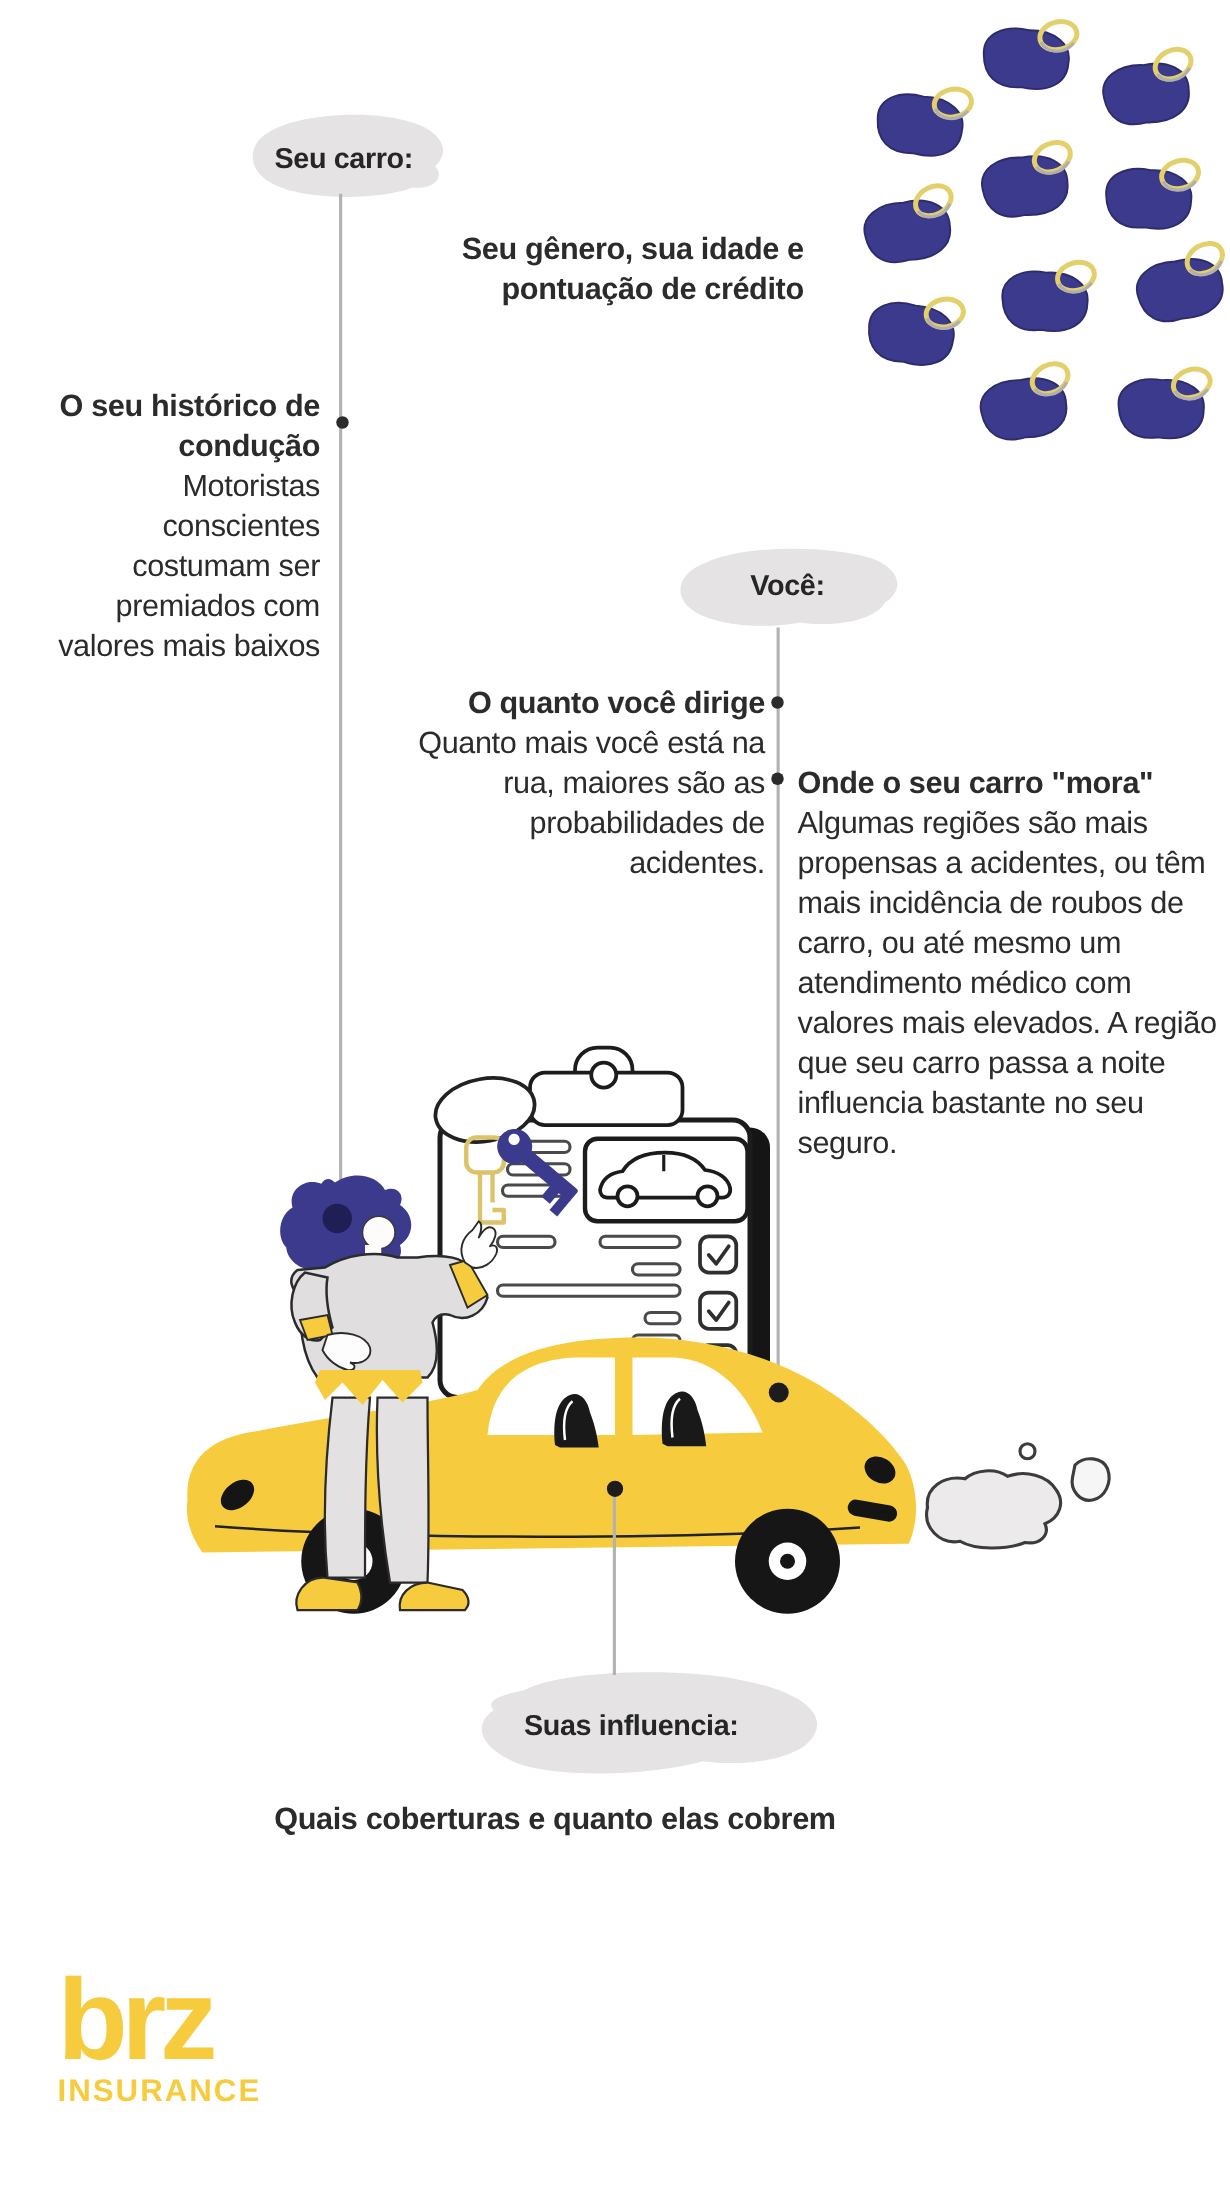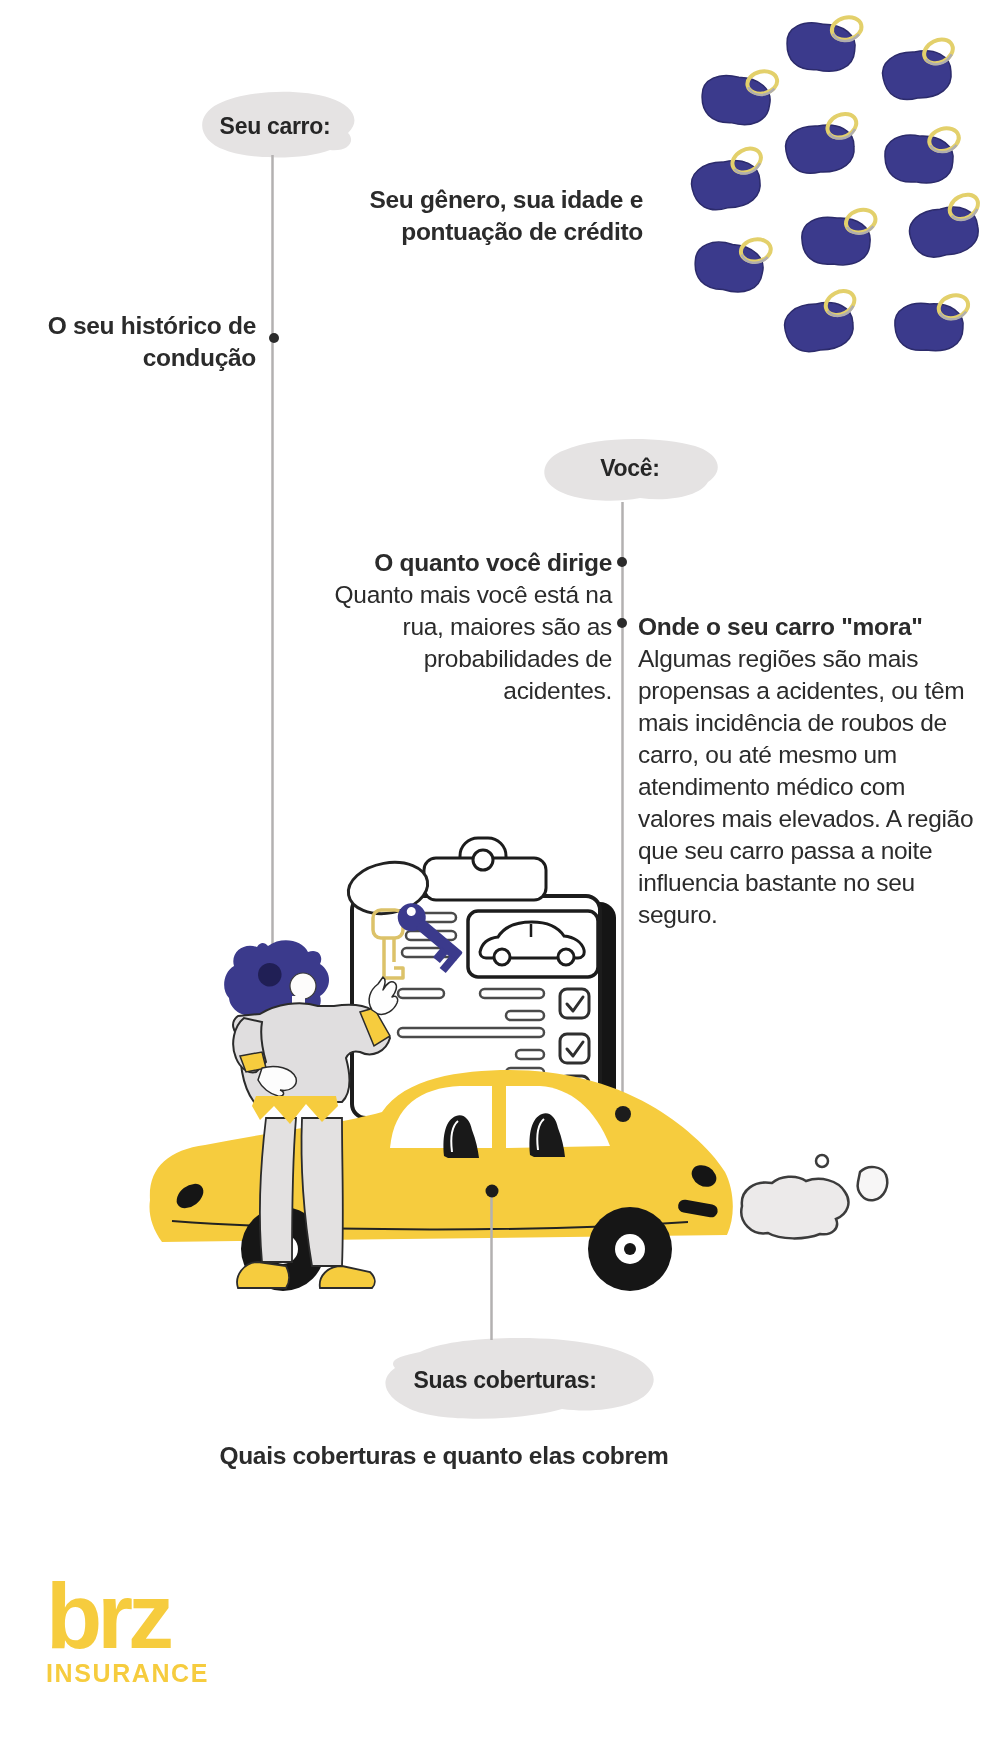--- a/index.html
+++ b/index.html
@@ -186,6 +186,7 @@
 
   <div class="tblock align-right" style="left:22px;top:310px;width:234px;">
     <p class="ttl">O seu histórico de condução</p>
+    <p>Motoristas conscientes costumam ser premiados com valores mais baixos</p>
   </div>
 
   <div class="tblock align-right" style="left:330px;top:547px;width:282px;">

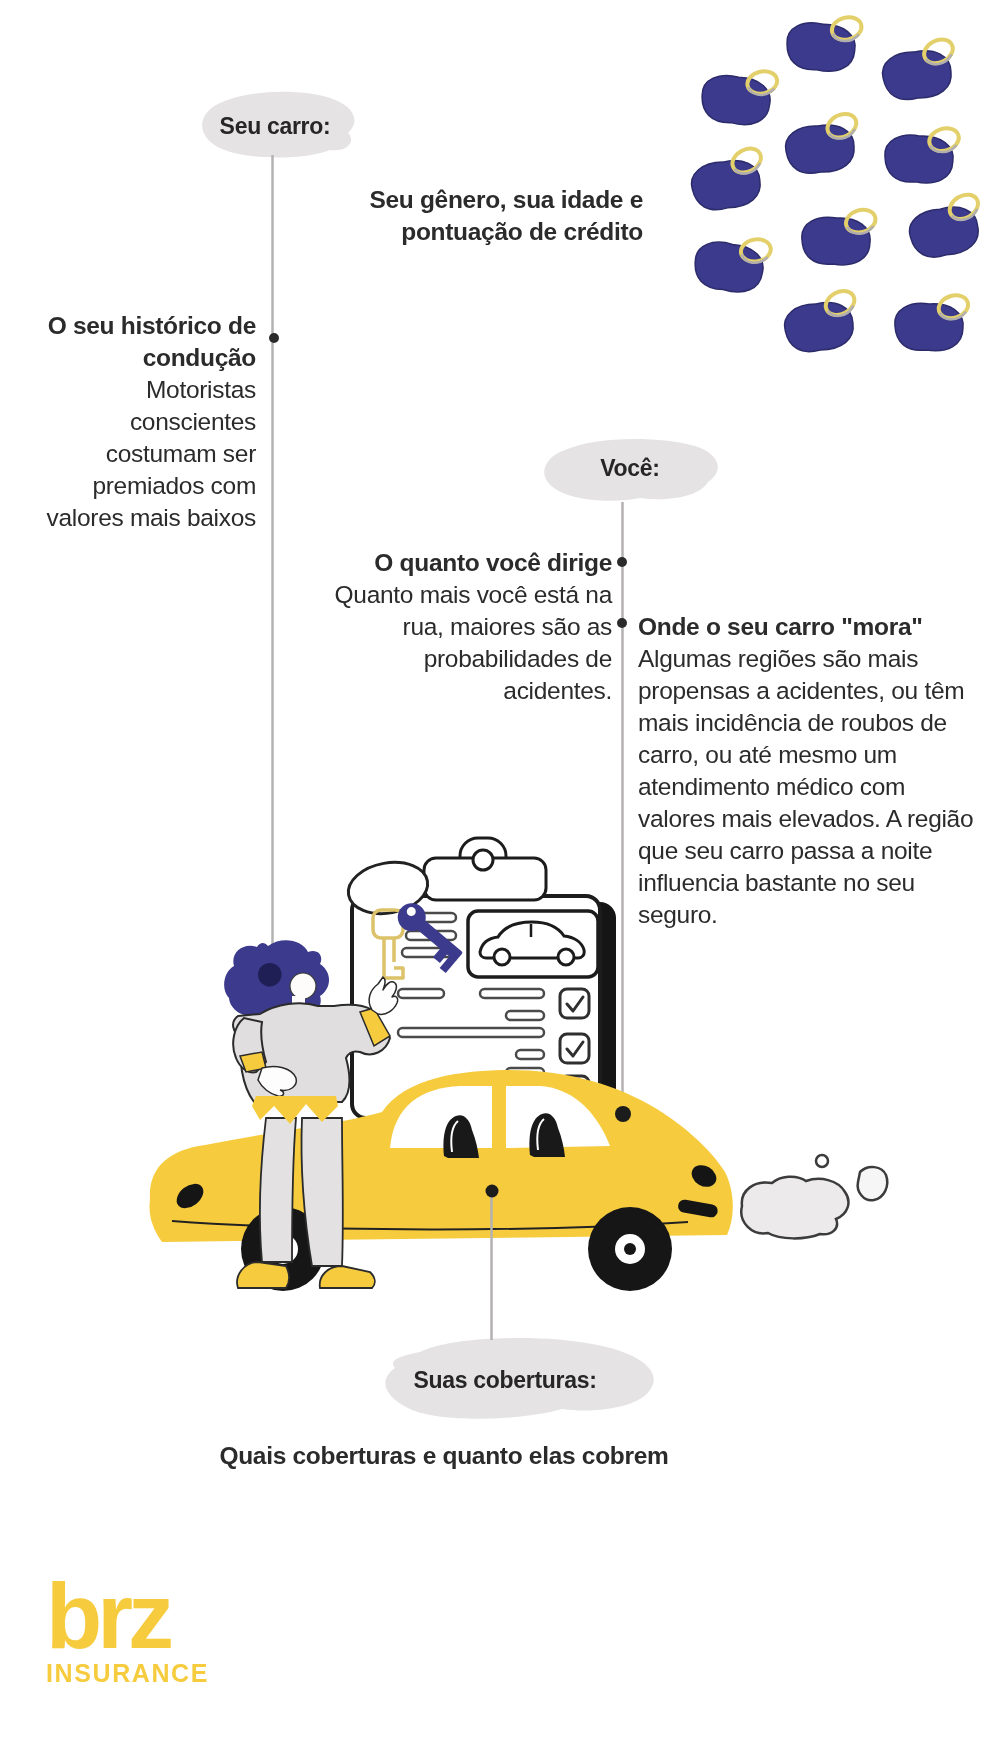--- a/index.html
+++ b/index.html
@@ -178,7 +178,7 @@
 
   <div class="bubble-label" style="left:193px;top:98px;width:164px;height:56px;">Seu carro:</div>
   <div class="bubble-label" style="left:542px;top:440px;width:176px;height:56px;">Você:</div>
-  <div class="bubble-label" style="left:382px;top:1352px;width:246px;height:56px;">Suas coberturas:</div>
+  <div class="bubble-label" style="left:382px;top:1352px;width:246px;height:56px;">Suas influencia:</div>
 
   <div class="tblock" style="left:287px;top:184px;width:356px;text-align:right;">
     <p class="ttl">Seu gênero, sua idade e pontuação de crédito</p>

